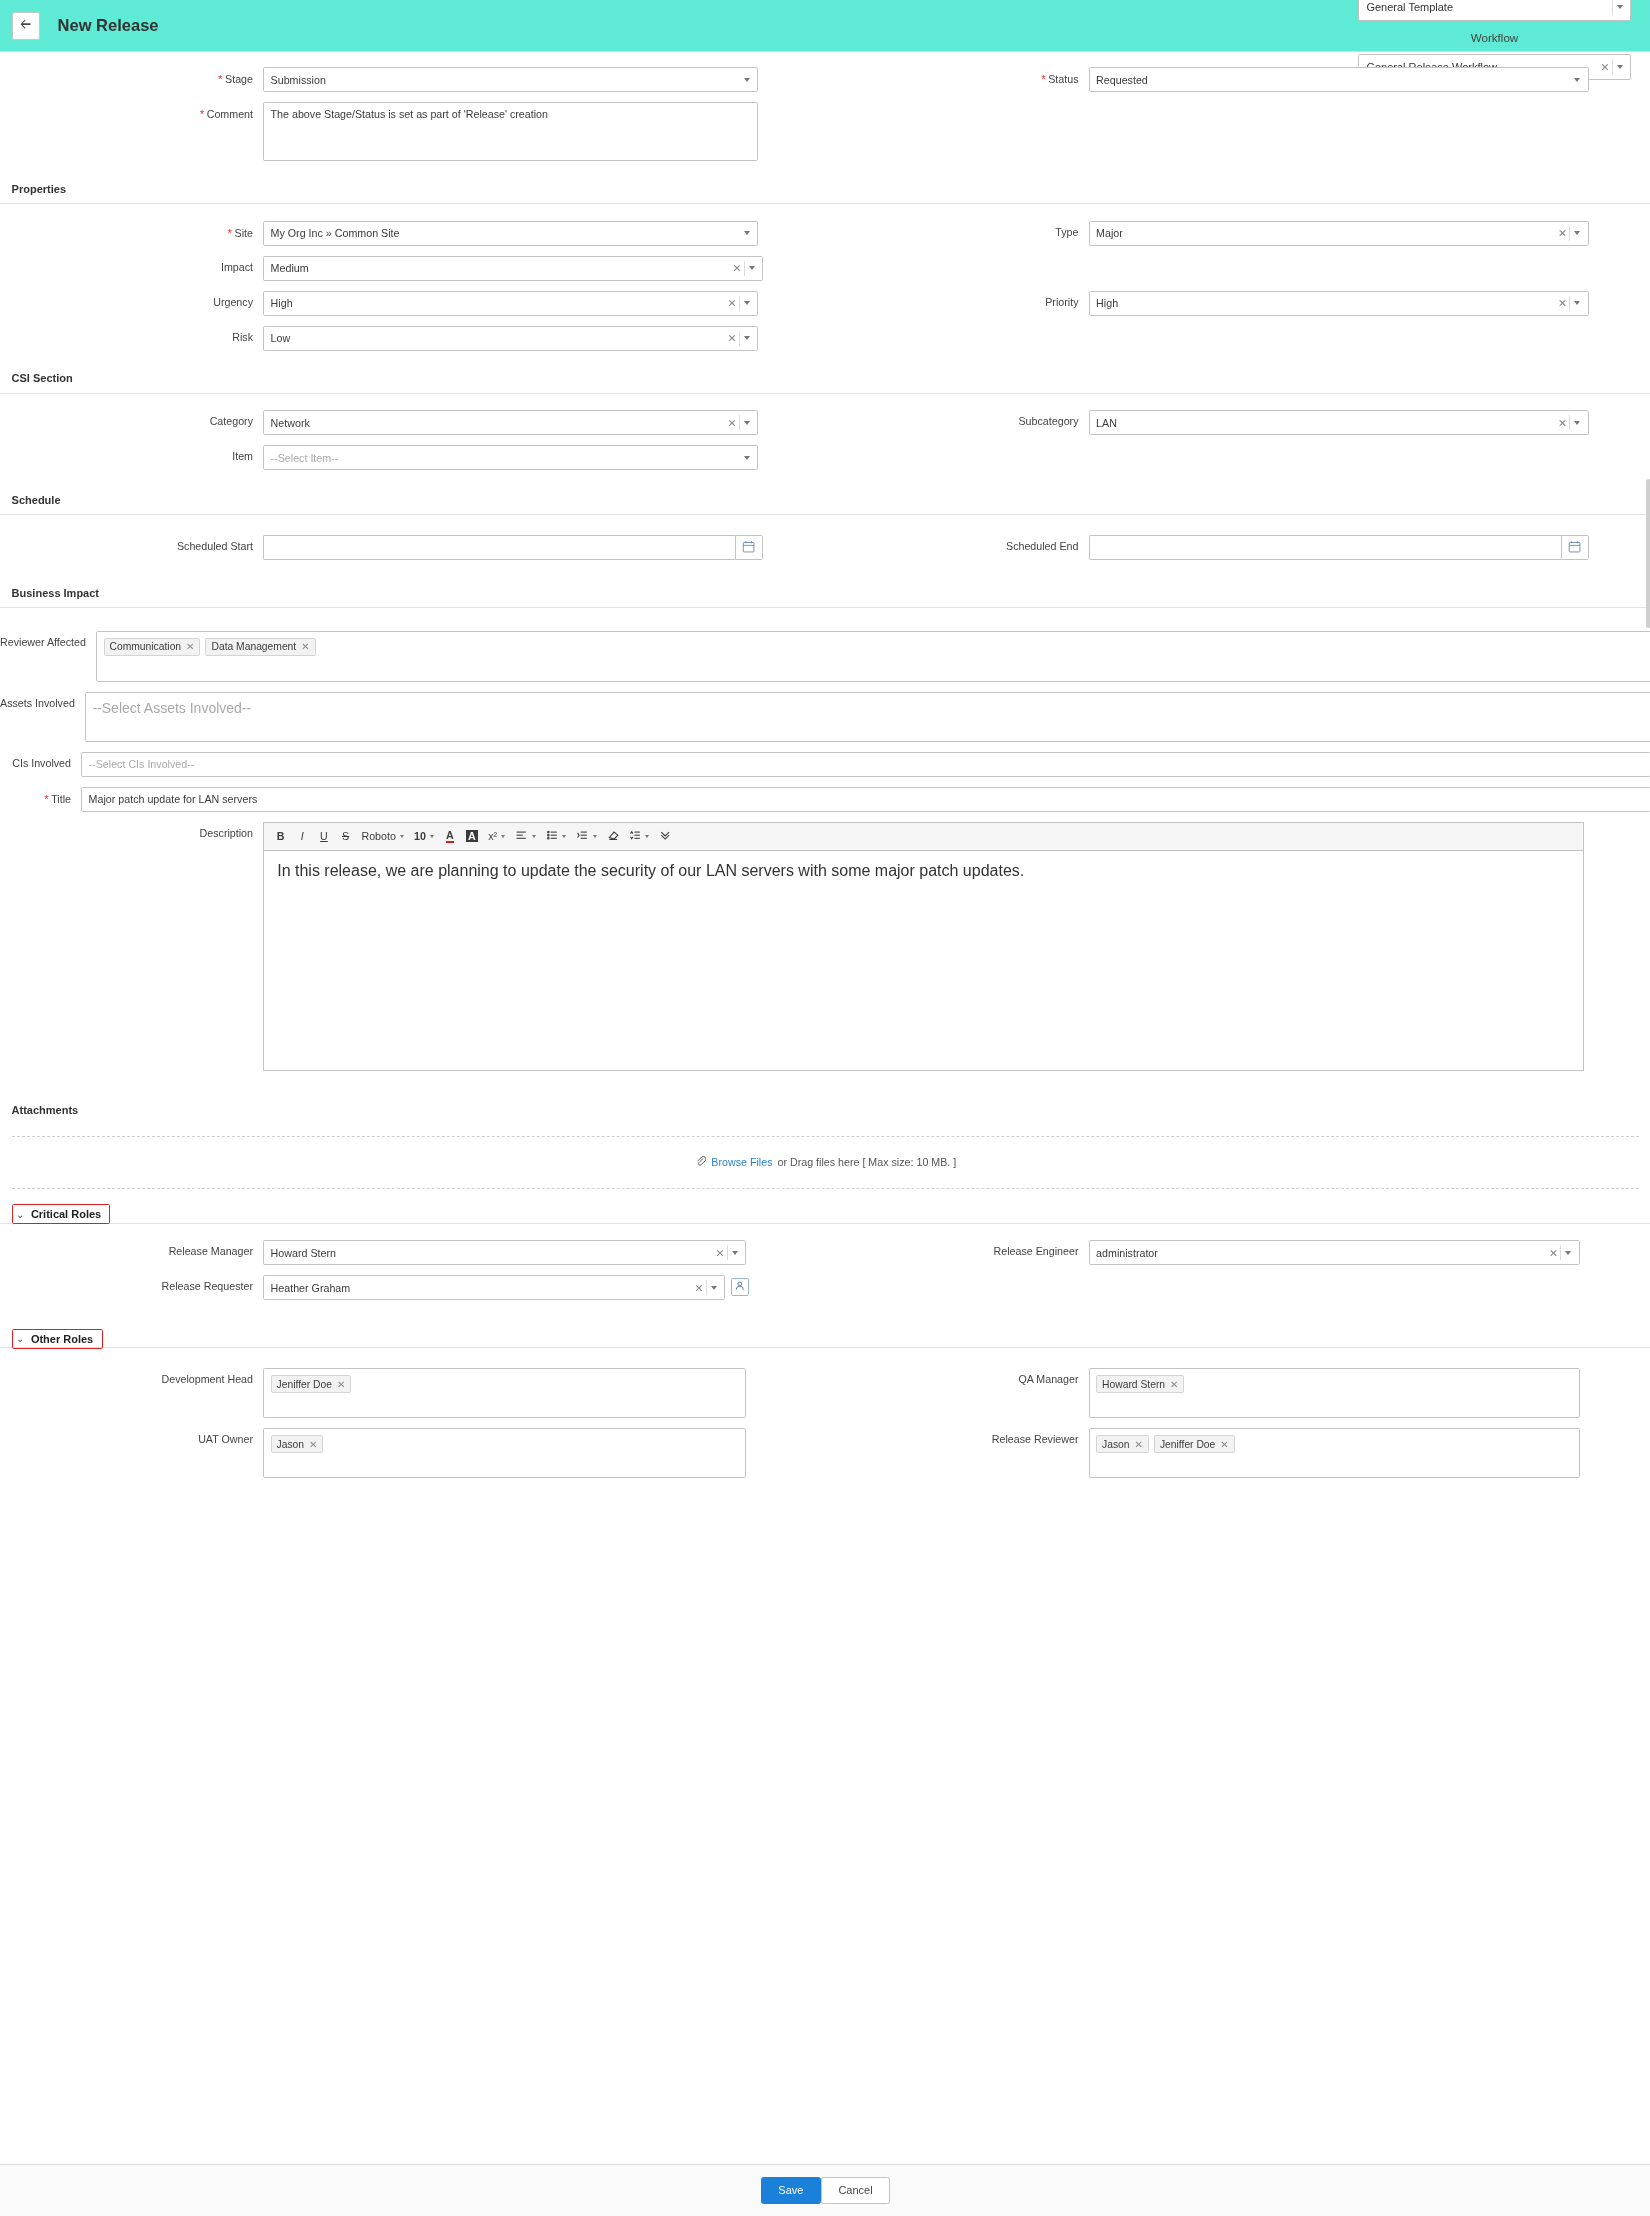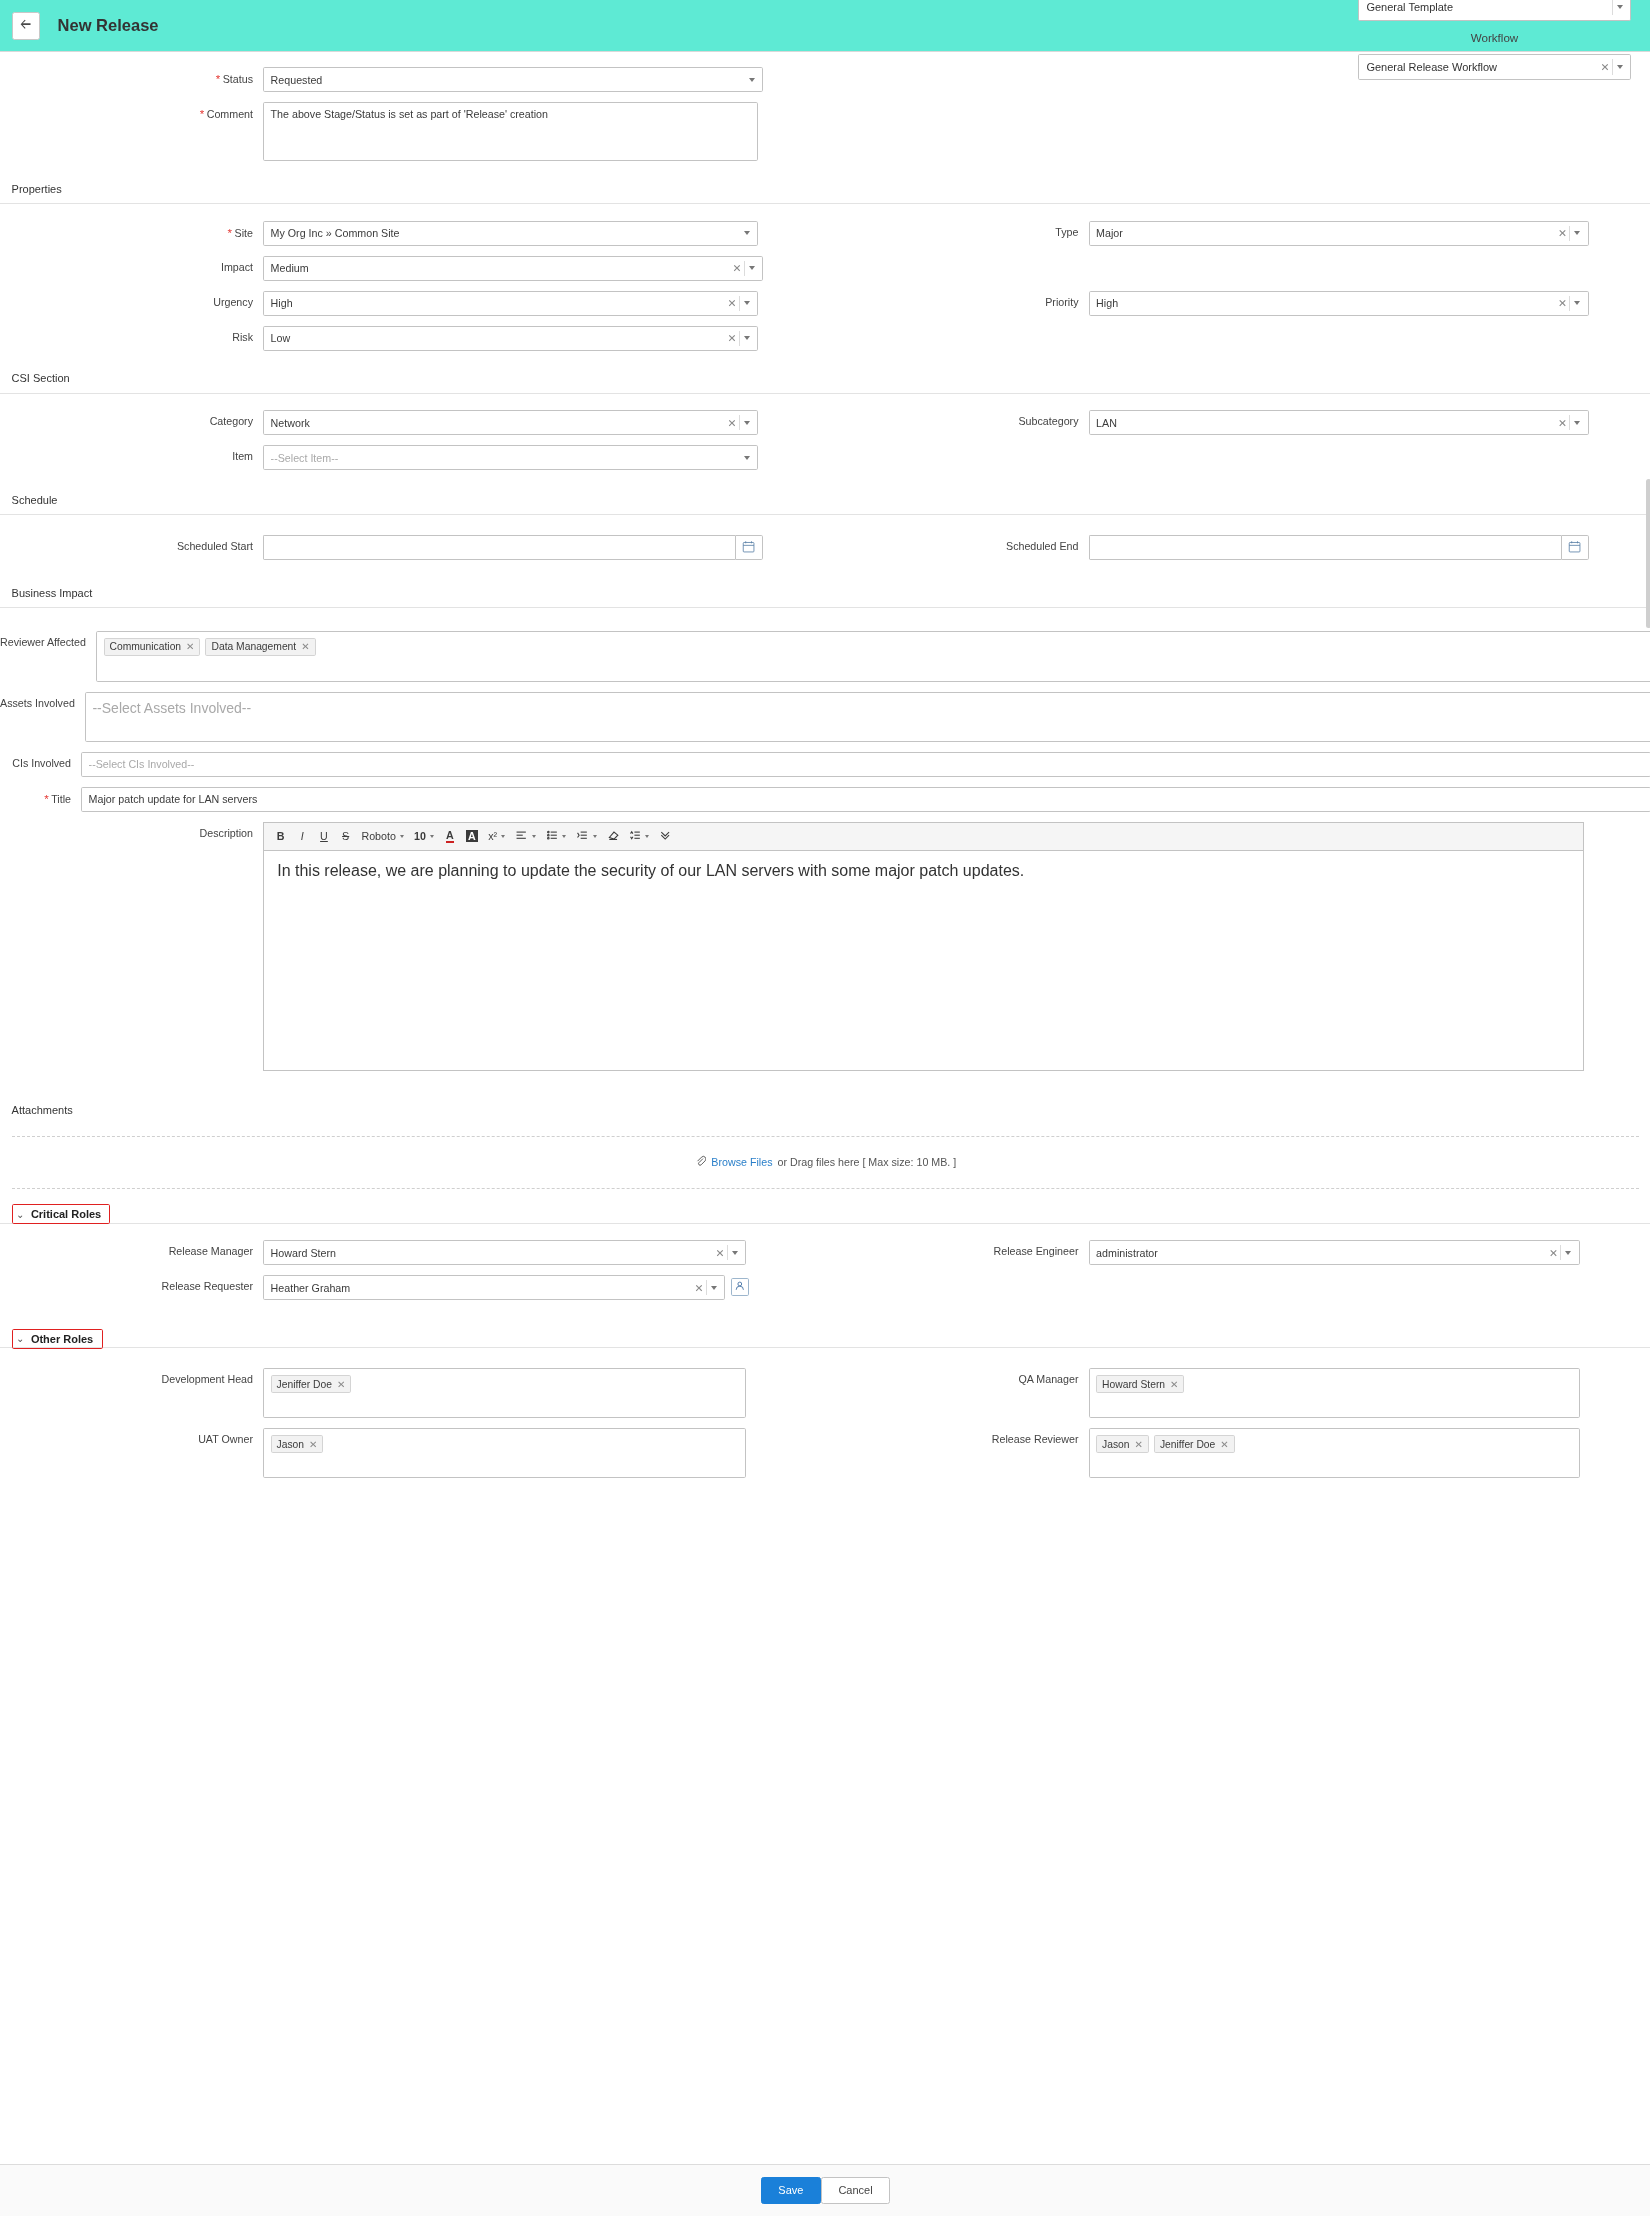--- a/index.html
+++ b/index.html
@@ -368,6 +368,17 @@
     <div class="row">
       <div class="col">
         <div class="lbl">
+          <span class="req">*</span><span>Stage</span>
+        </div>
+        <div class="fieldbox">
+          <div class="inp sel w600">
+            <span>Submission</span>
+            <span class="caret"></span>
+          </div>
+        </div>
+      </div>
+      <div class="col">
+        <div class="lbl">
           <span class="req">*</span><span>Status</span>
         </div>
         <div class="fieldbox">

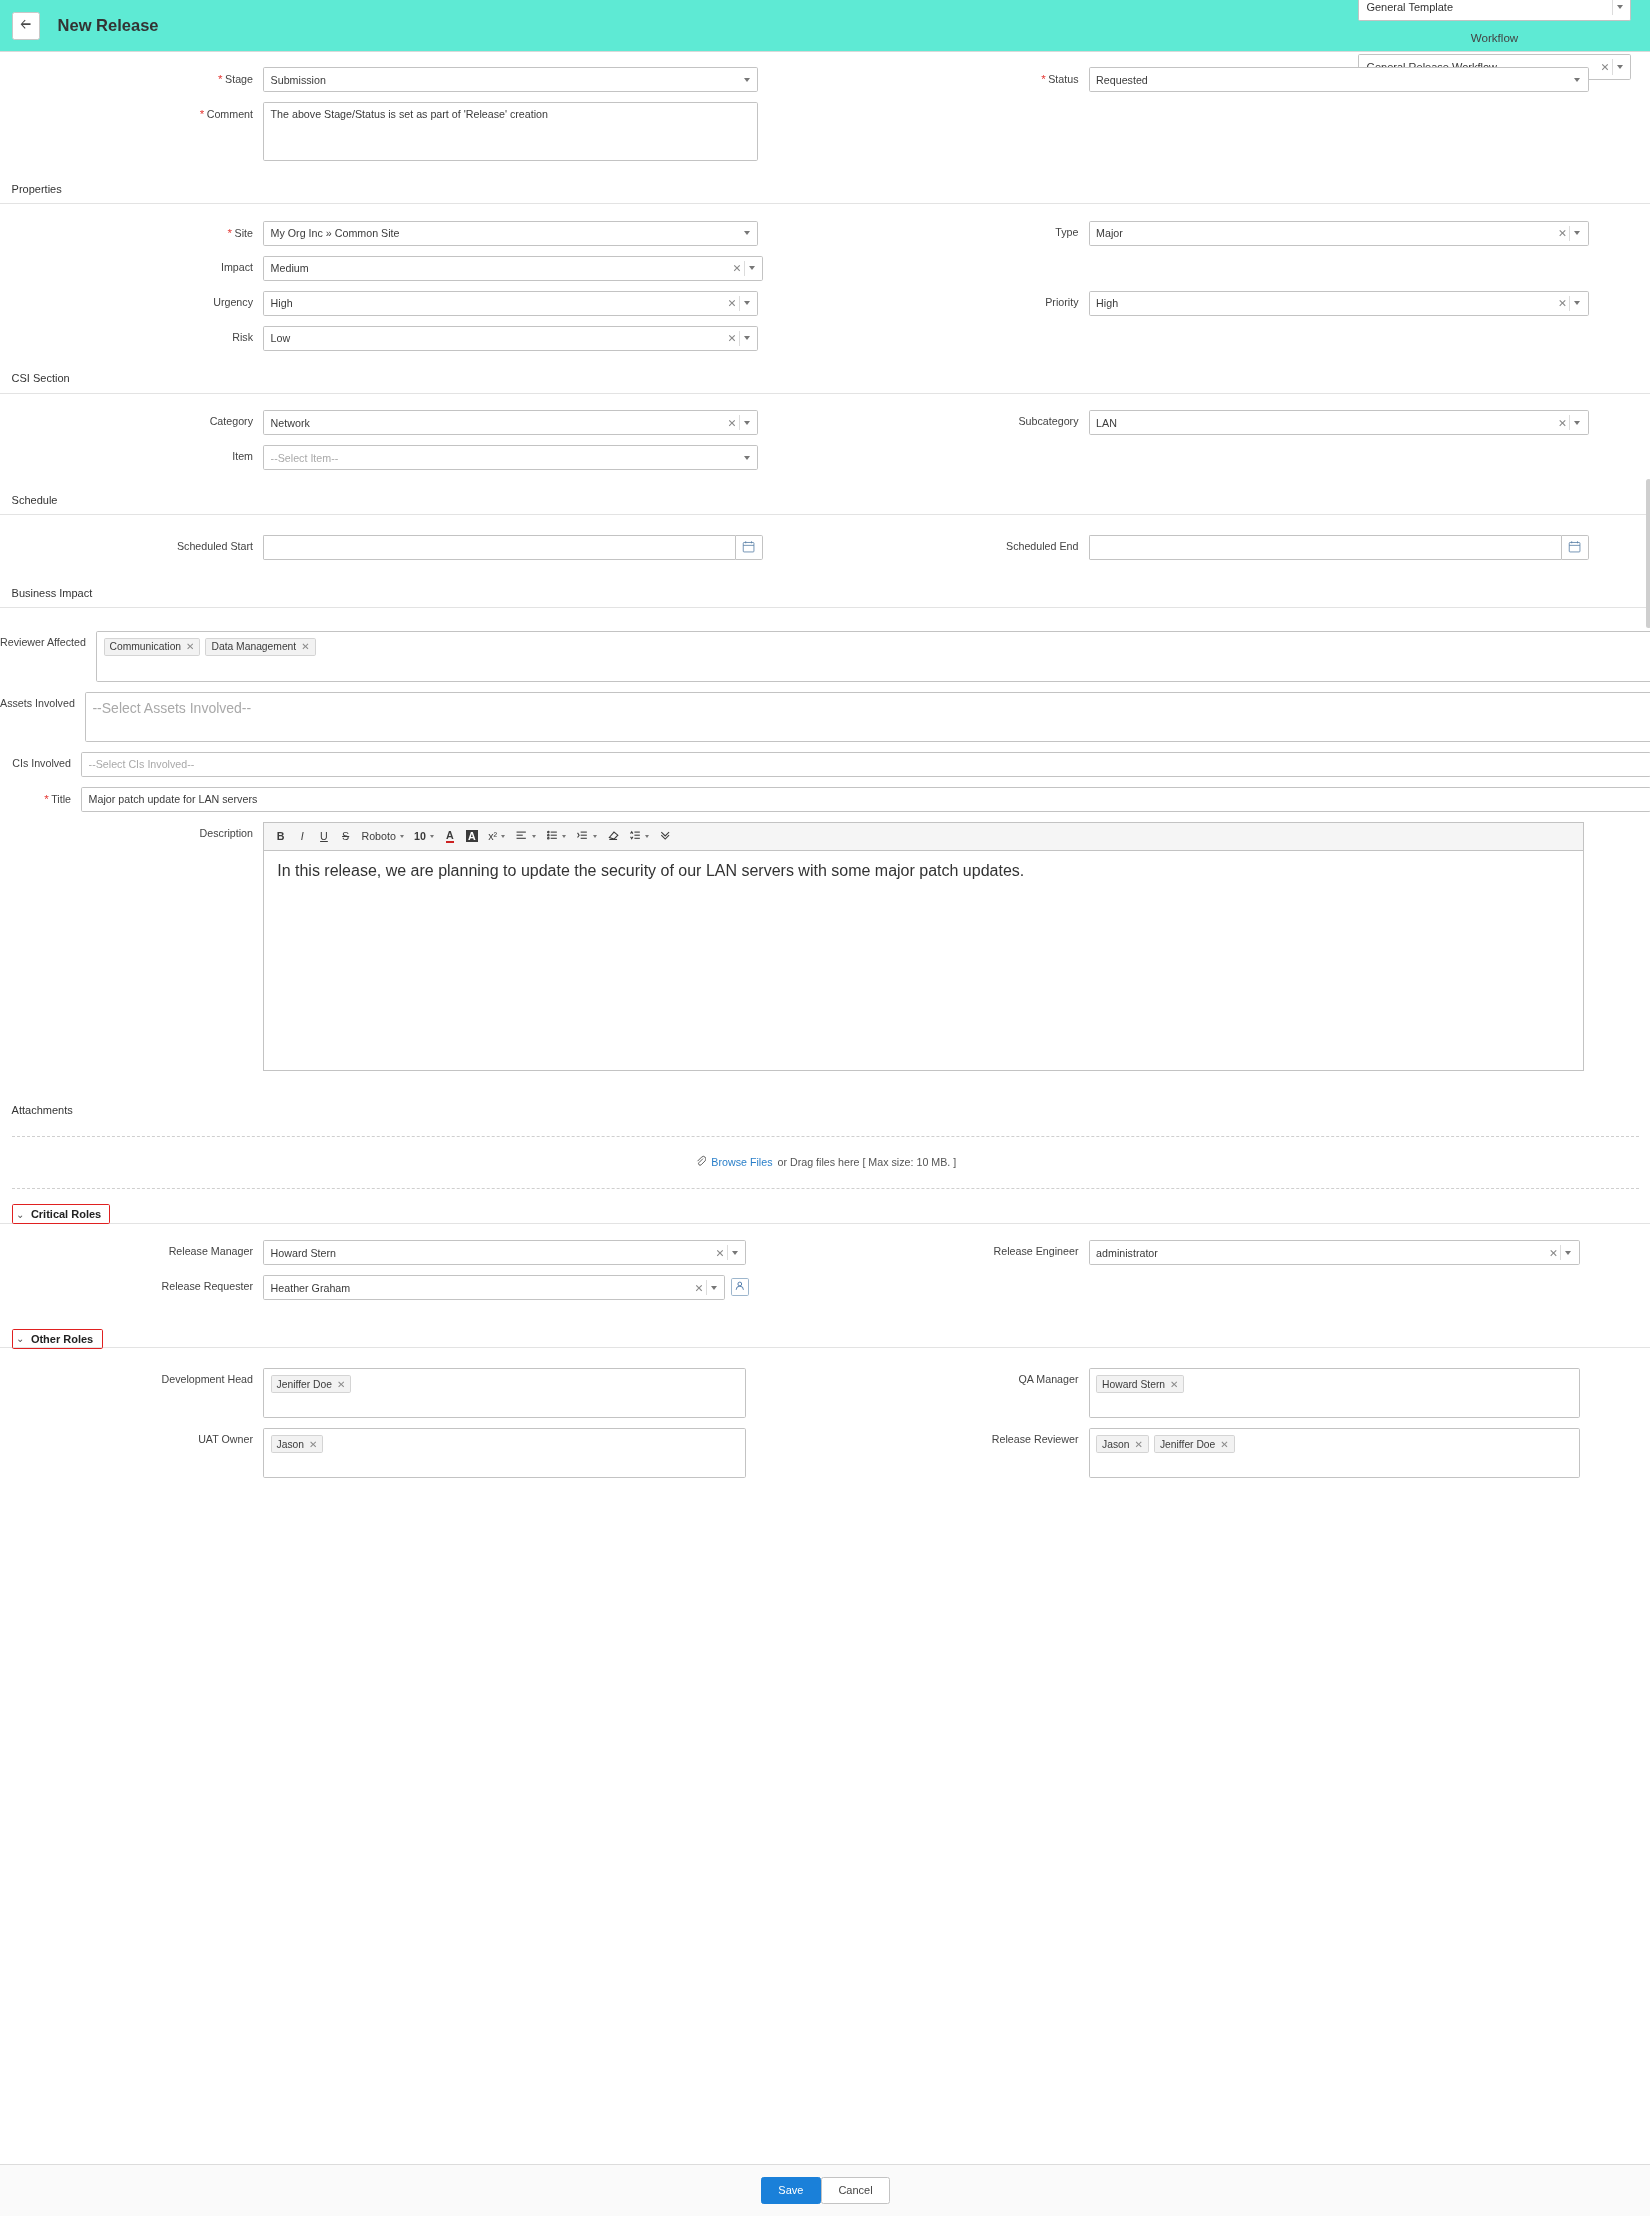--- a/index.html
+++ b/index.html
@@ -95,7 +95,7 @@
   }
   .section-title {
     font-size: 11px;
-    font-weight: normal;
+    font-weight: bold;
     color: #333;
     padding: 10px 0 8.3px 11.6px;
     border-bottom: 0.8px solid #e3e3e3;

